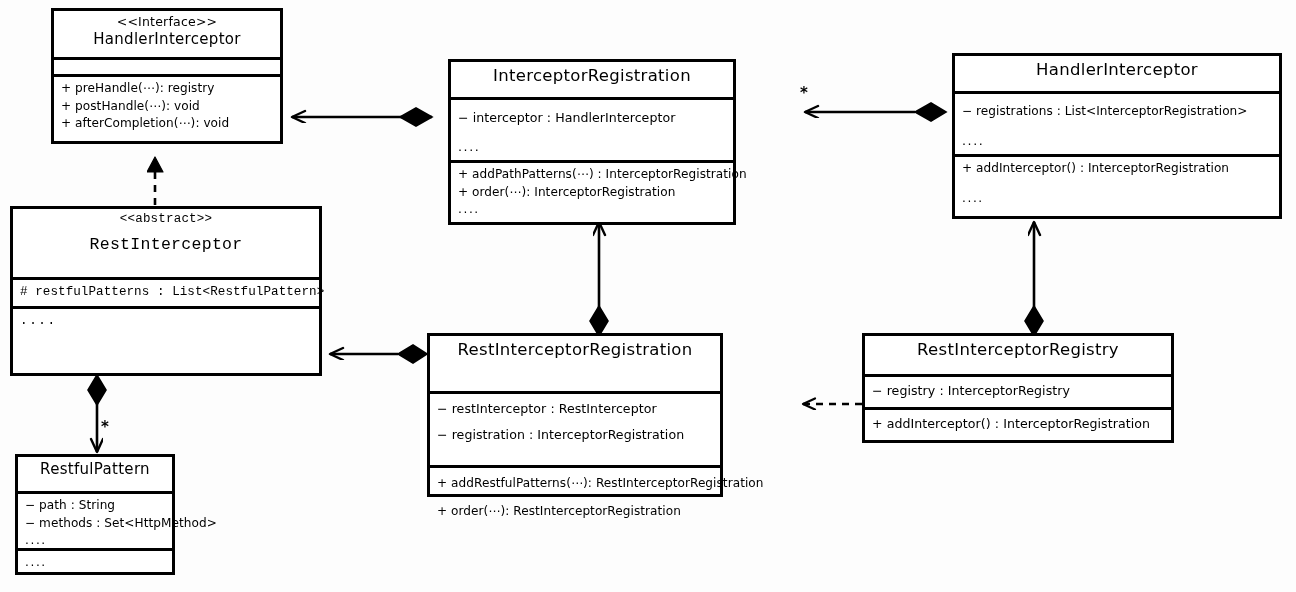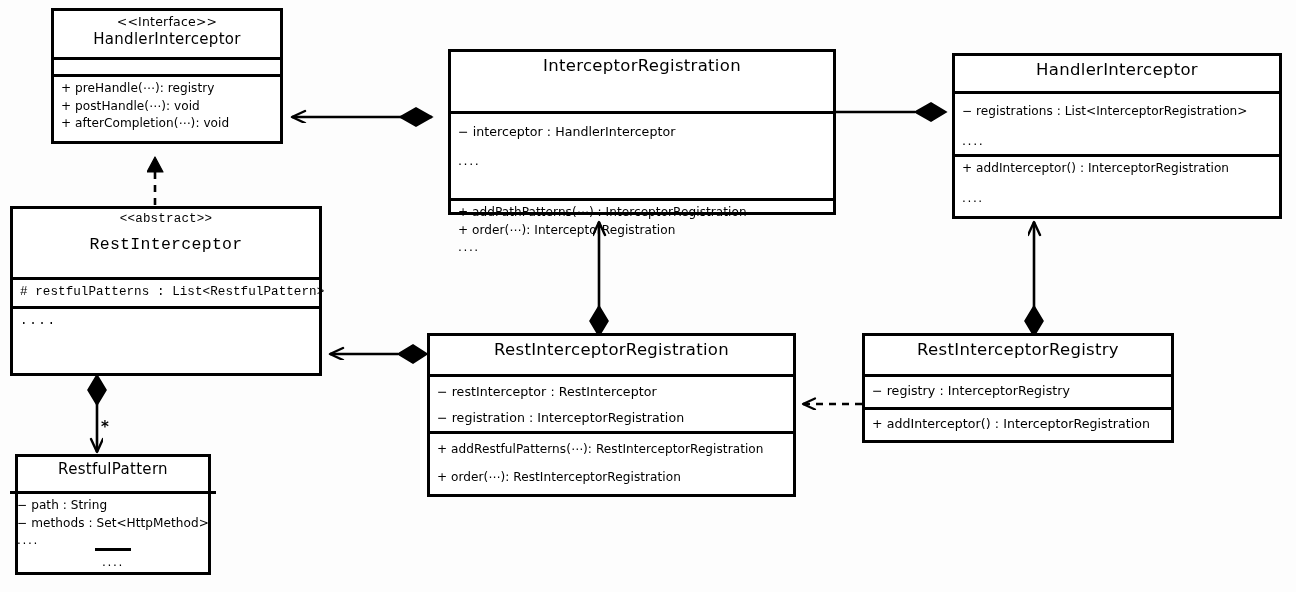--- a/index.html
+++ b/index.html
@@ -179,7 +179,7 @@
     </div>
   </div>
 
-  <div class="uml-class" style="left:448px; top:49px; width:388px; height:166px;gap:24px;">
+  <div class="uml-class" style="left:448px; top:59px; width:288px; height:166px;">
     <div class="compartment" style="height:35px;">
       <div class="cls-name">InterceptorRegistration</div>
     </div>

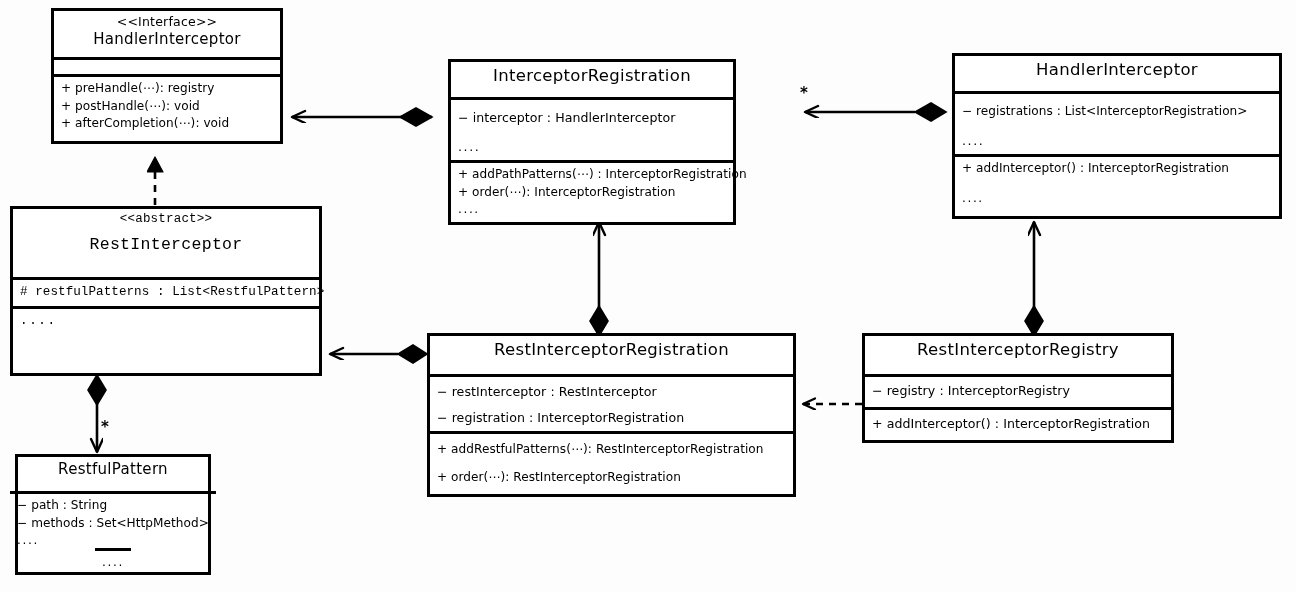--- a/index.html
+++ b/index.html
@@ -208,7 +208,7 @@
     </div>
   </div>
 
-  <div class="uml-class" style="left:427px; top:333px; width:369px; height:164px;">
+  <div class="uml-class" style="left:427px; top:333px; width:296px; height:164px;gap:17px;">
     <div class="compartment" style="height:38px;">
       <div class="cls-name">RestInterceptorRegistration</div>
     </div>

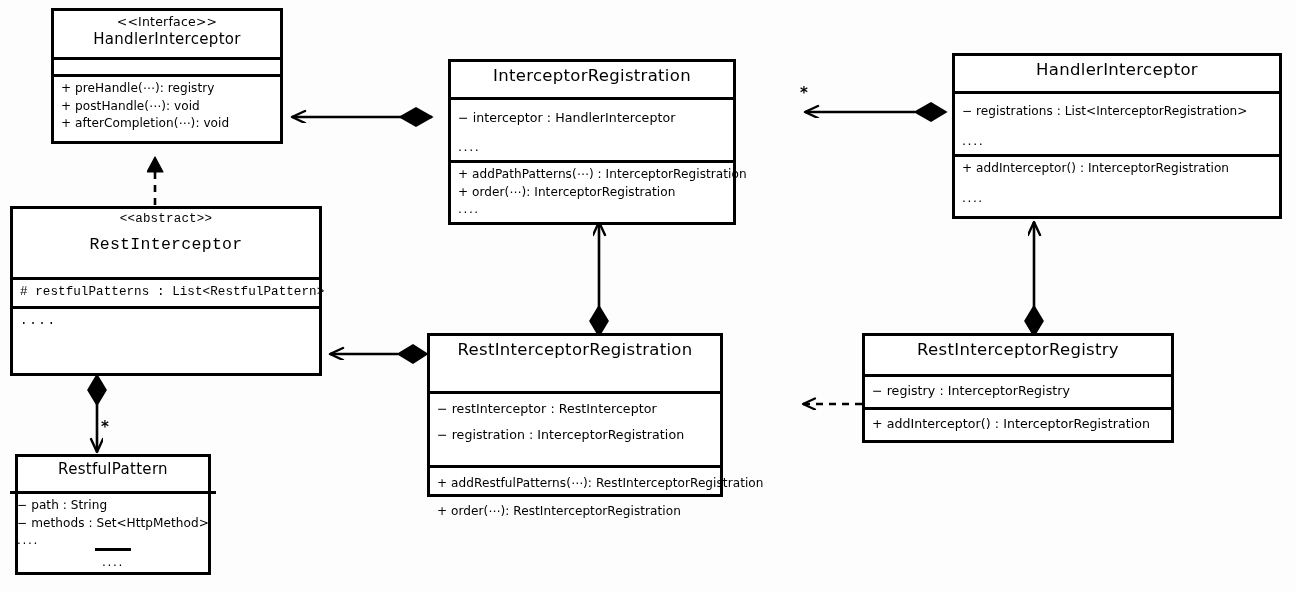--- a/index.html
+++ b/index.html
@@ -165,7 +165,7 @@
     </div>
   </div>
 
-  <div class="uml-class" style="left:15px; top:454px; width:196px; height:121px;align-items:center;">
+  <div class="uml-class" style="left:15px; top:454px; width:160px; height:121px;">
     <div class="compartment" style="height:34px;">
       <div class="cls-name small">RestfulPattern</div>
     </div>

